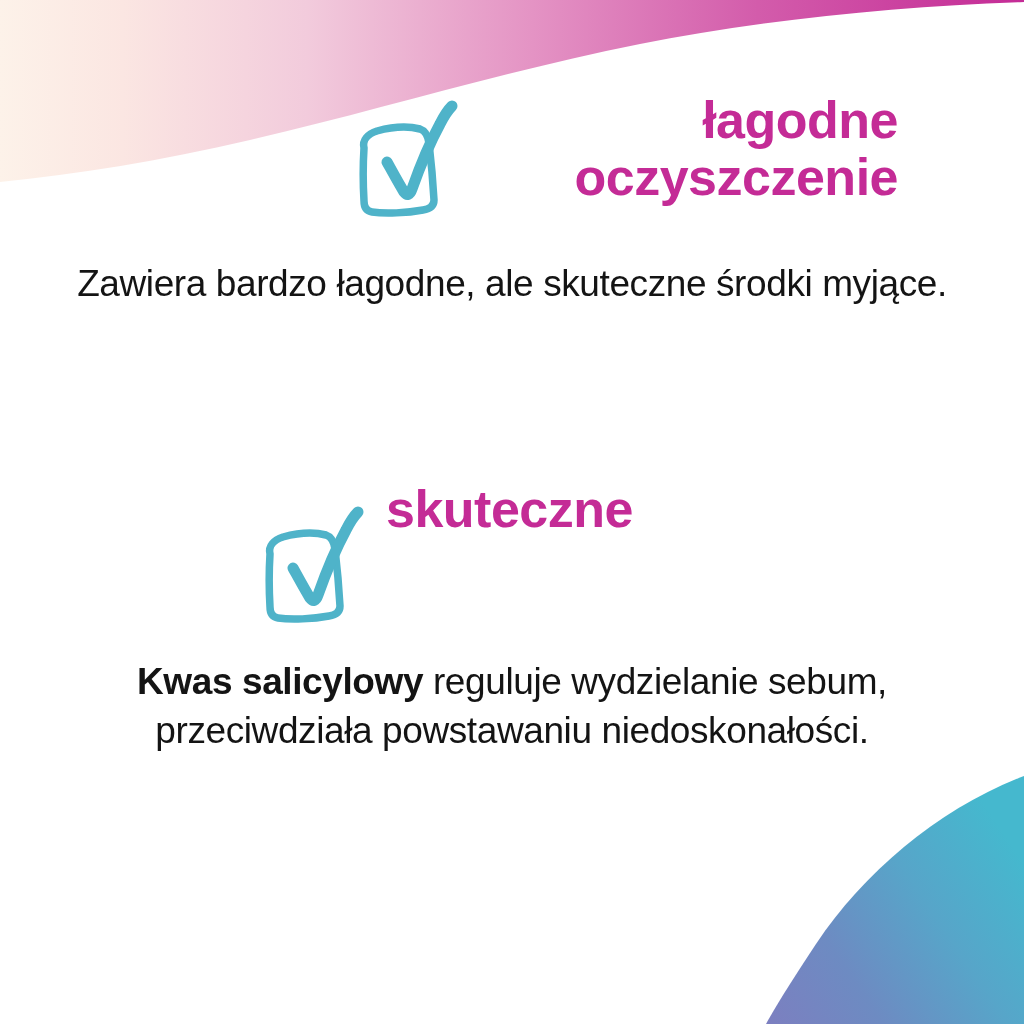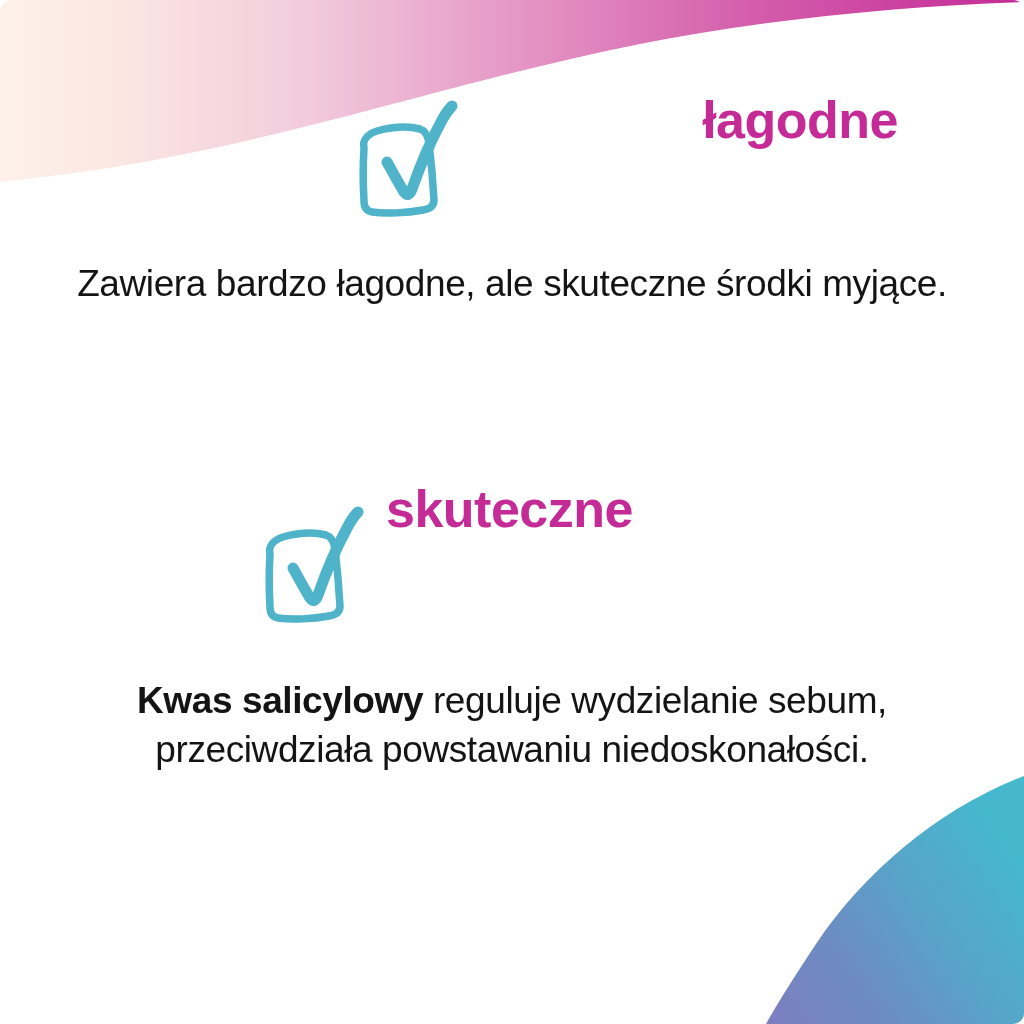--- a/index.html
+++ b/index.html
@@ -15,7 +15,6 @@
     background: #ffffff;
     overflow: hidden;
     font-family: "Liberation Sans", "DejaVu Sans", sans-serif;
-    border-radius: 11px;
   }
 
   

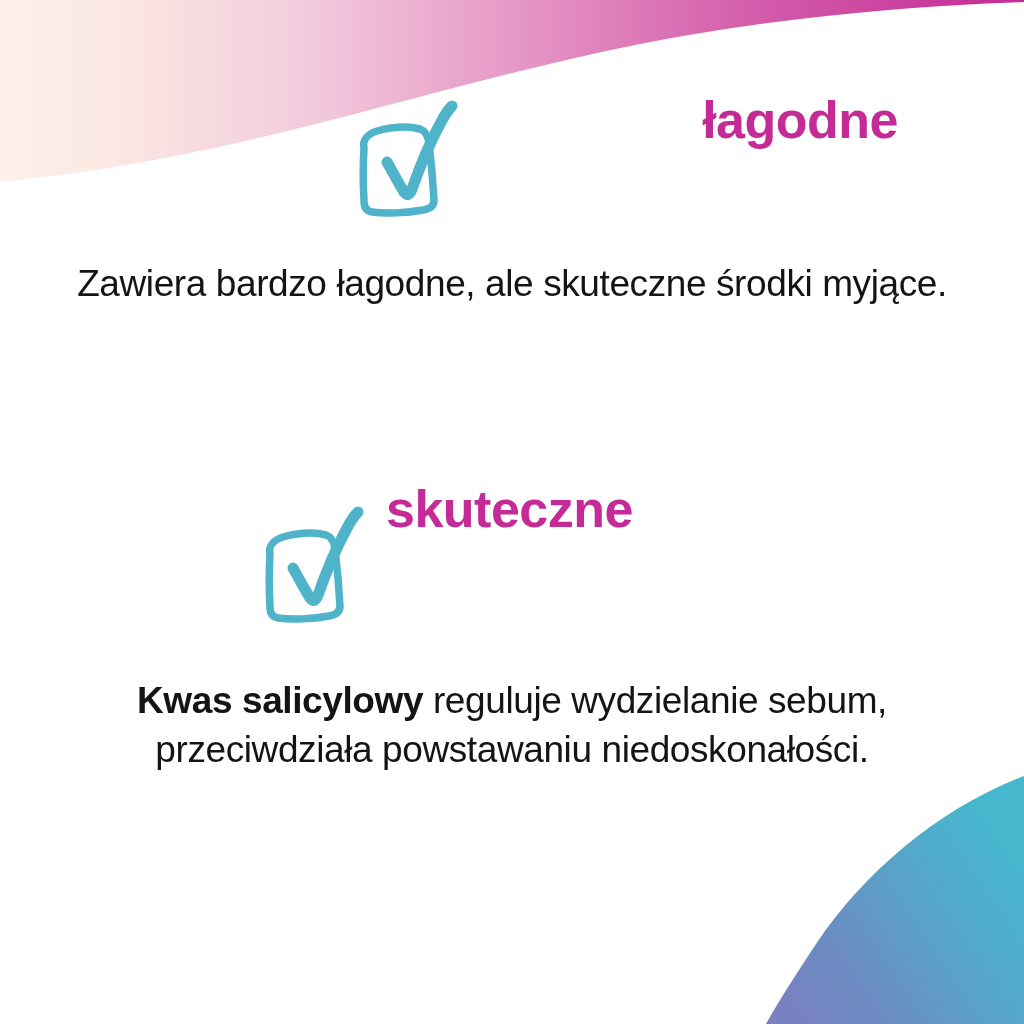--- a/index.html
+++ b/index.html
@@ -165,6 +165,7 @@
 
         <h2 class="heading">
           <span>łagodne</span><br>
+          <span>oczyszczenie</span>
         </h2>
       </div>
 

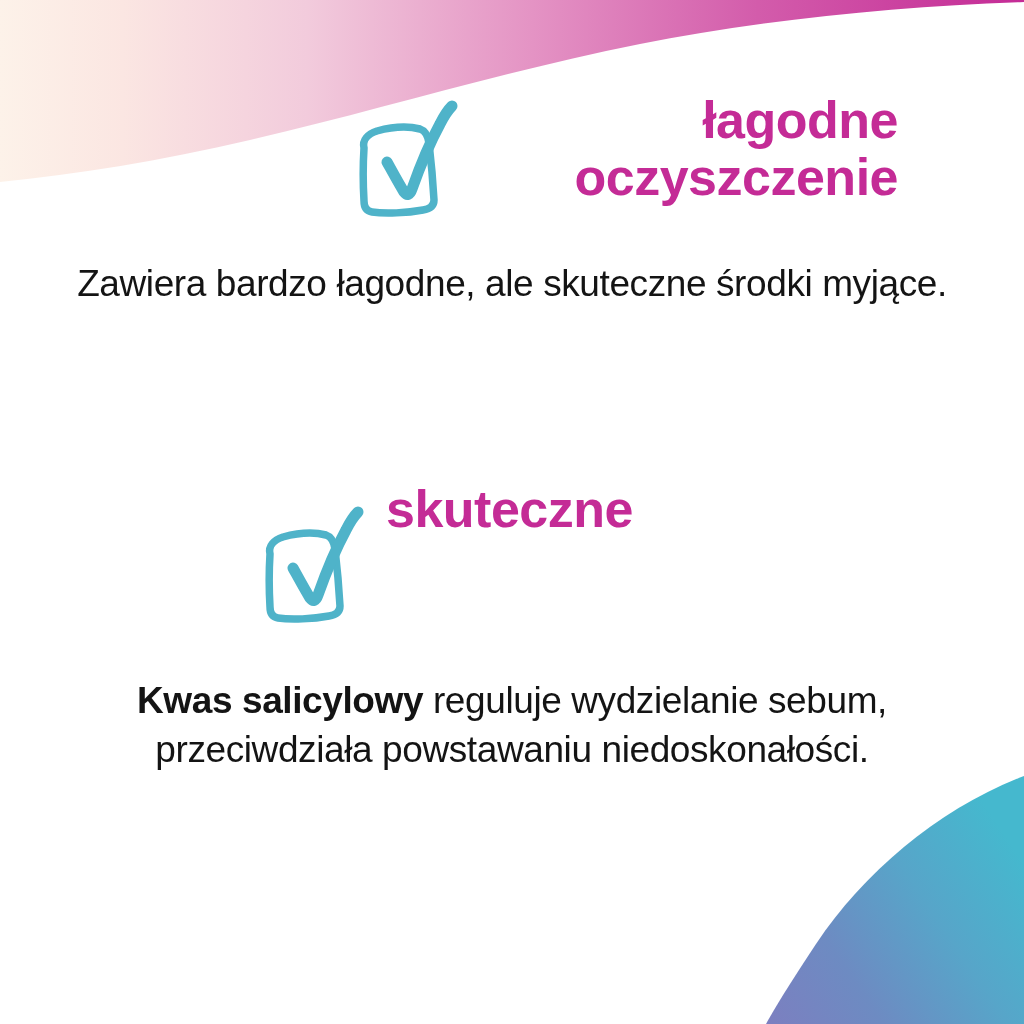--- a/index.html
+++ b/index.html
@@ -103,7 +103,7 @@
   }
 
   .feature-1 .body-text { margin-top: 36px; }
-  .feature-2 .body-text { margin-top: 47px; }
+  .feature-2 .body-text { margin-top: 28px; }
 </style>
 </head>
 <body>

